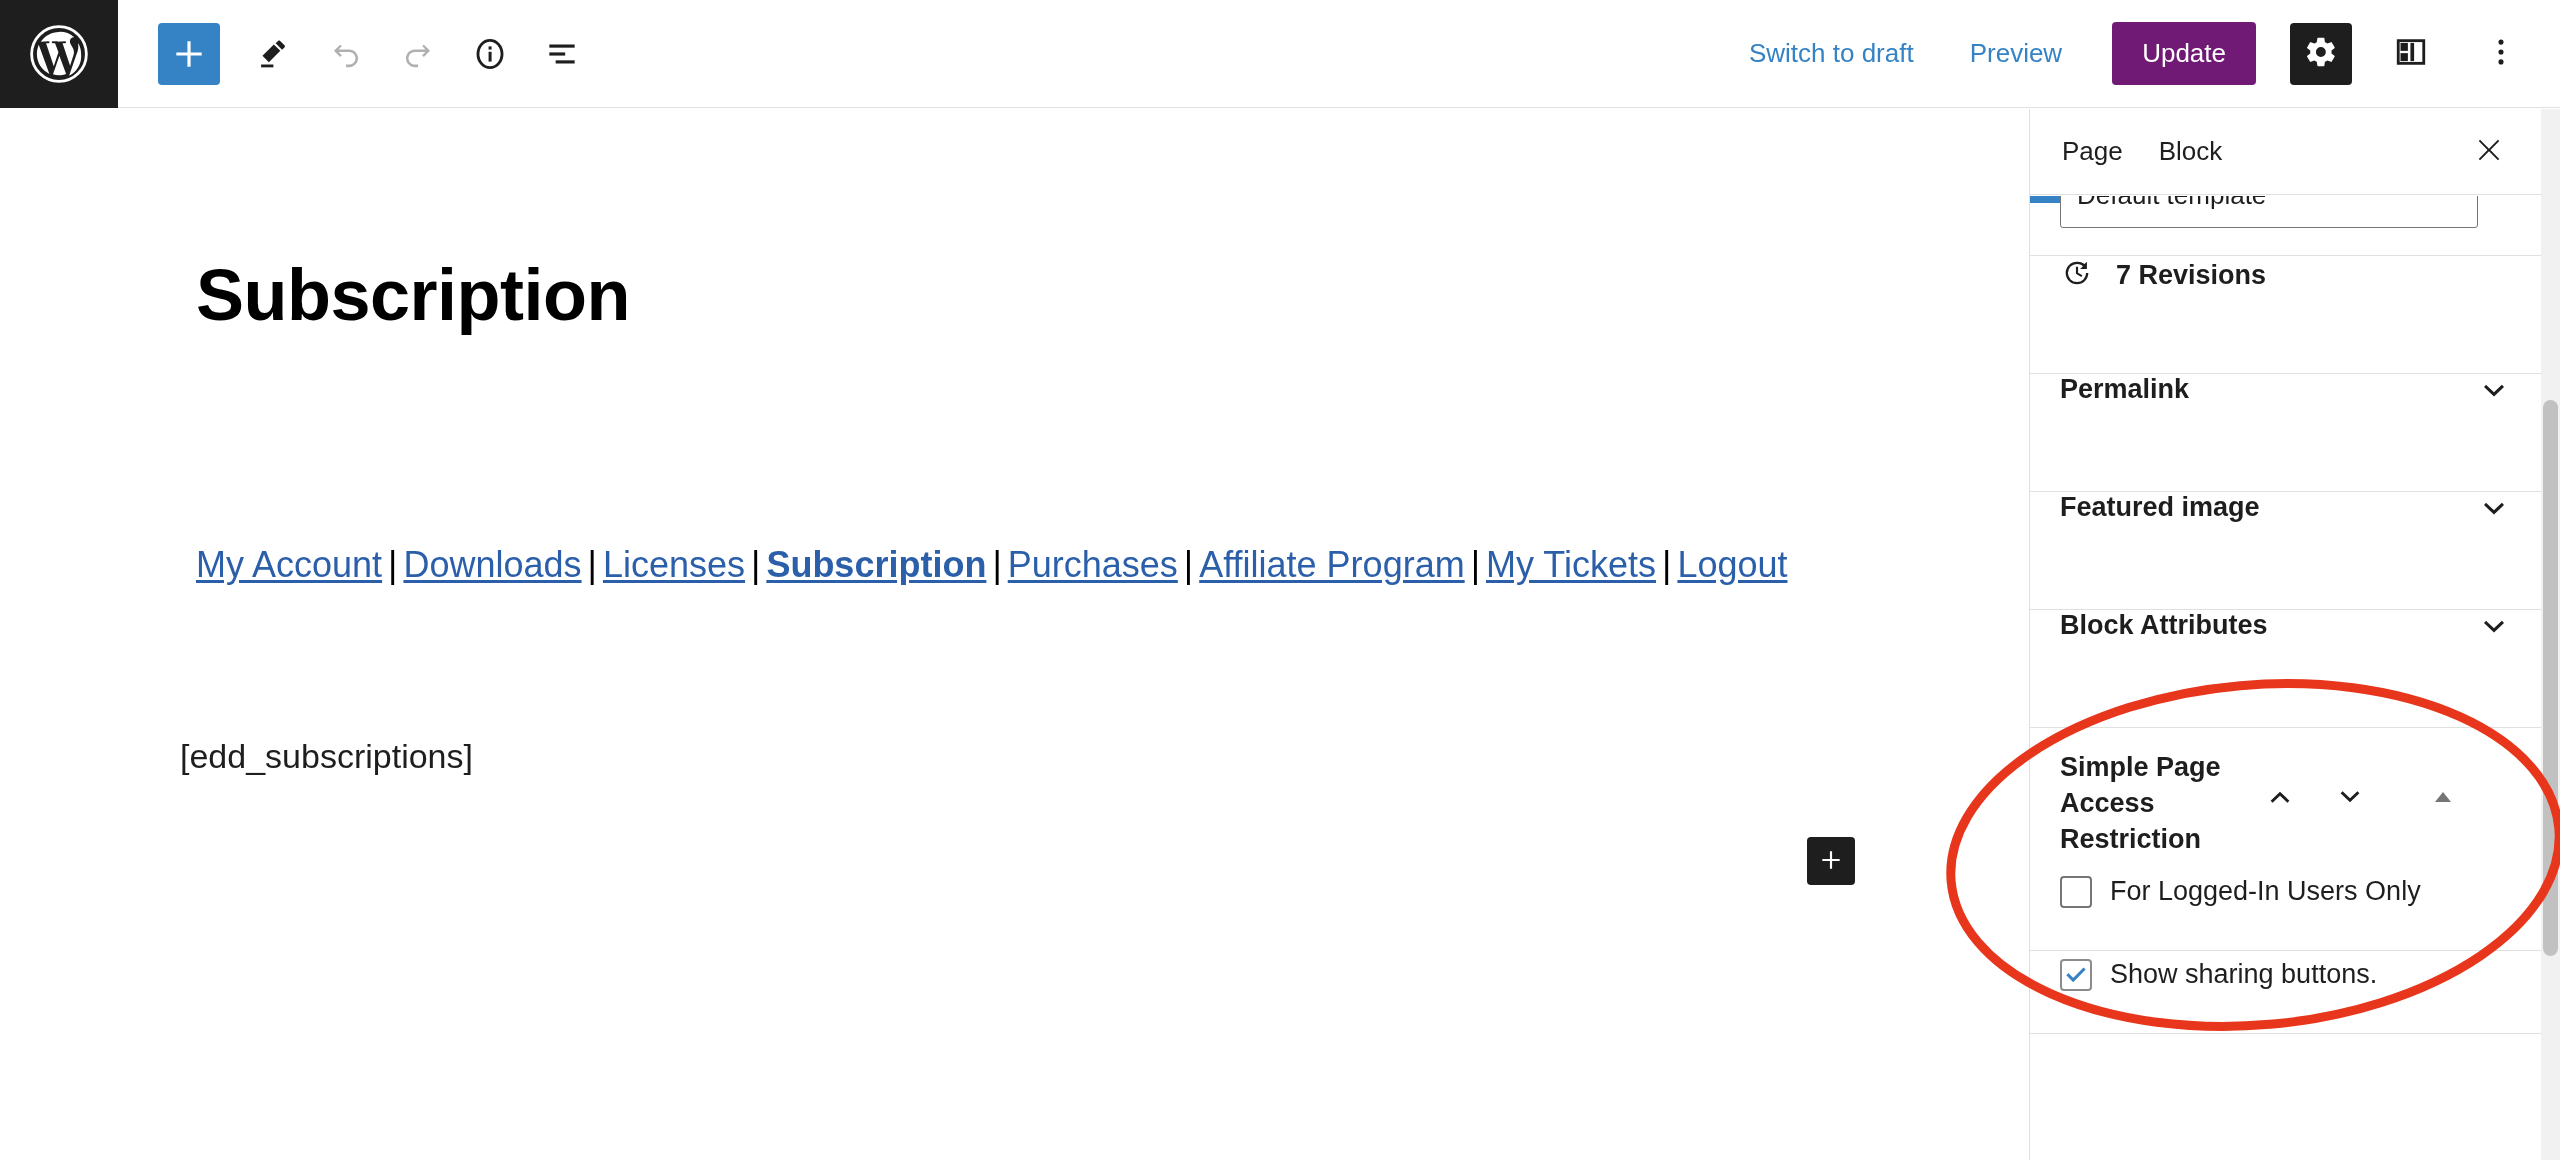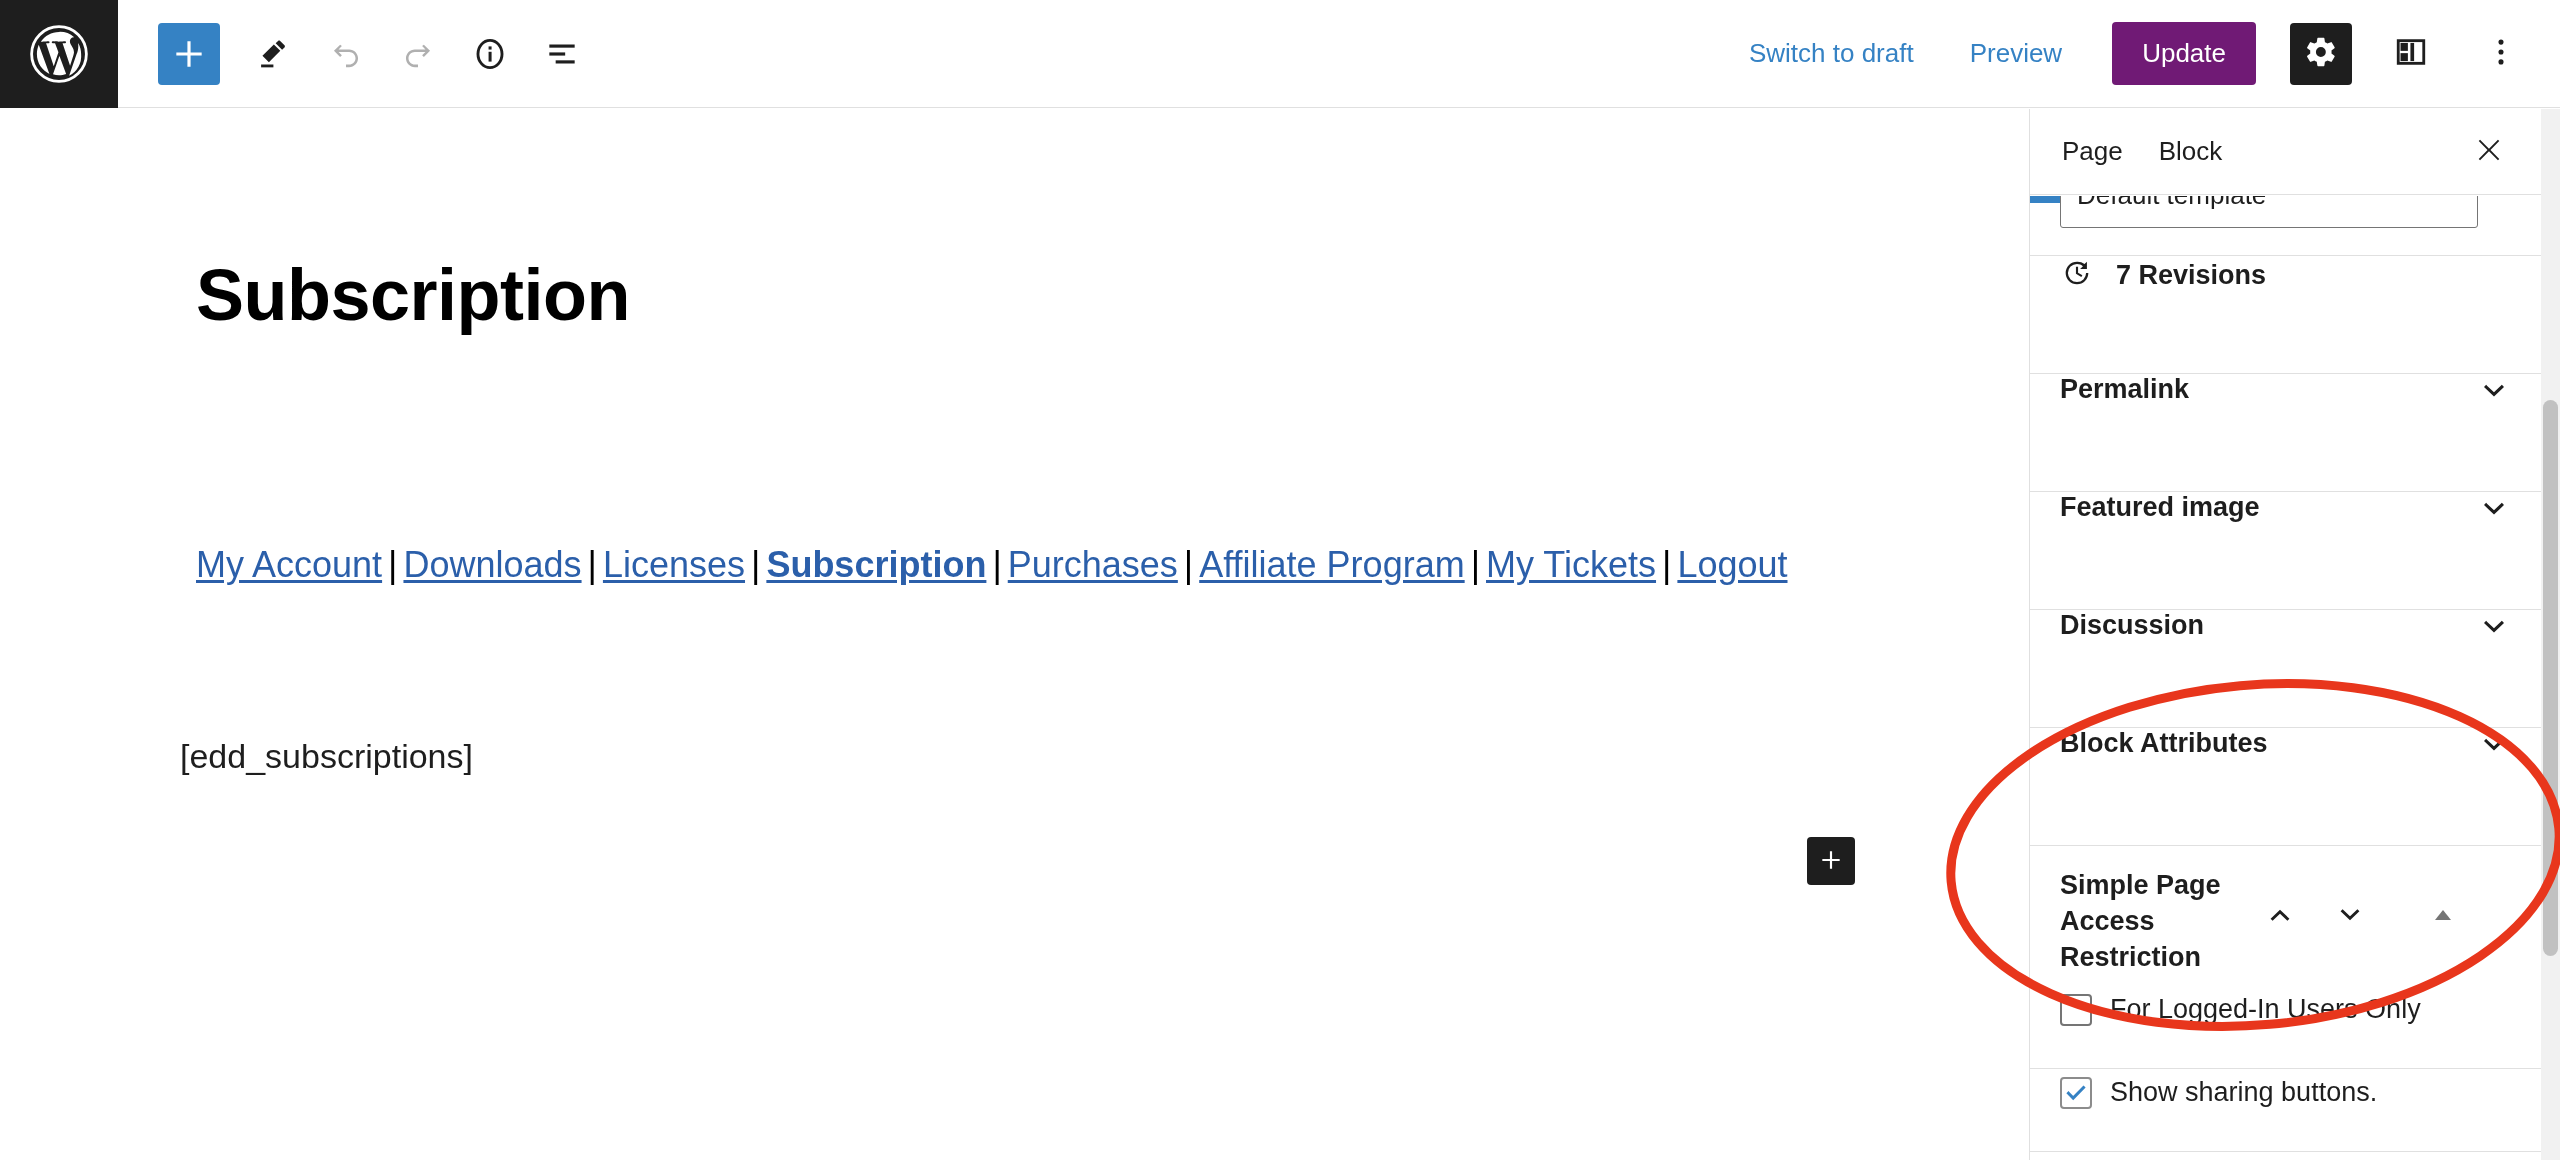--- a/index.html
+++ b/index.html
@@ -569,14 +569,6 @@
         </span>
       </div>
 
-      <div class="panel-row">
-        <span class="label">Discussion</span>
-        <span class="chev">
-          <svg width="34" height="34" viewBox="0 0 24 24" xmlns="http://www.w3.org/2000/svg">
-            <path d="M6.5 9.2 12 14.4l5.5-5.2" fill="none" stroke="#1e1e1e" stroke-width="2.2" stroke-linecap="square"></path>
-          </svg>
-        </span>
-      </div>
 
       <div class="panel-row">
         <span class="label">Block Attributes</span>

